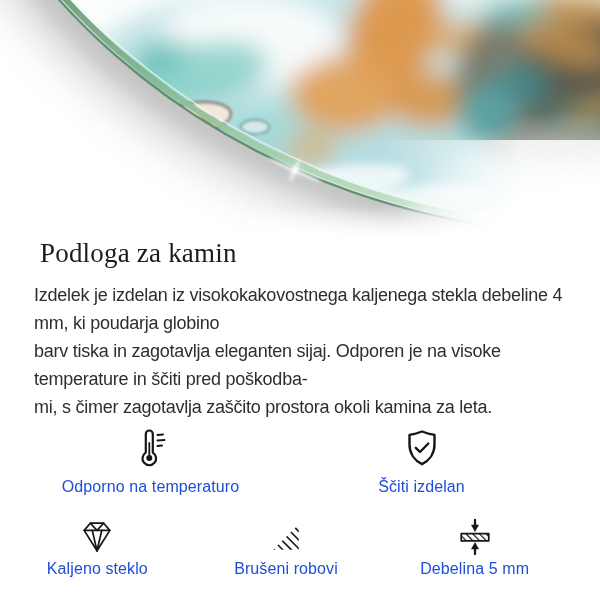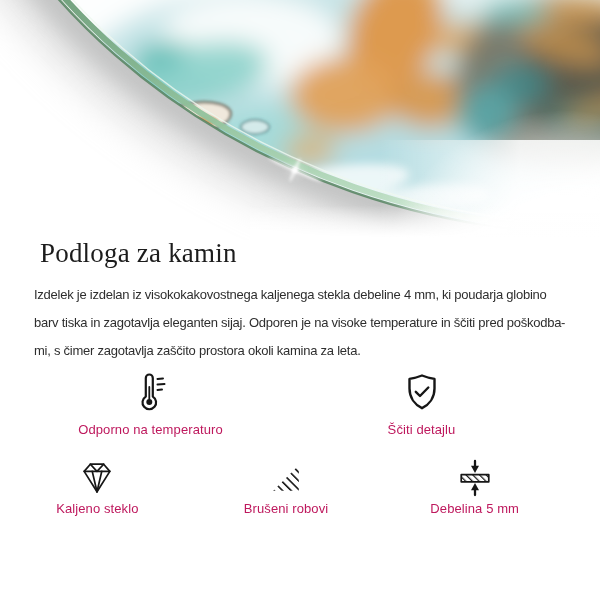--- a/index.html
+++ b/index.html
@@ -24,7 +24,7 @@
   h1.title span { display:block; }
   p.desc {
     margin:11px 0 0 0; width:562px;
-    font-size:13px; line-height:28px; letter-spacing:-0.25px;
+    font-size:18px; line-height:28px; letter-spacing:-0.25px;
     color:#2e2e2e; white-space:pre-line;
   }
 

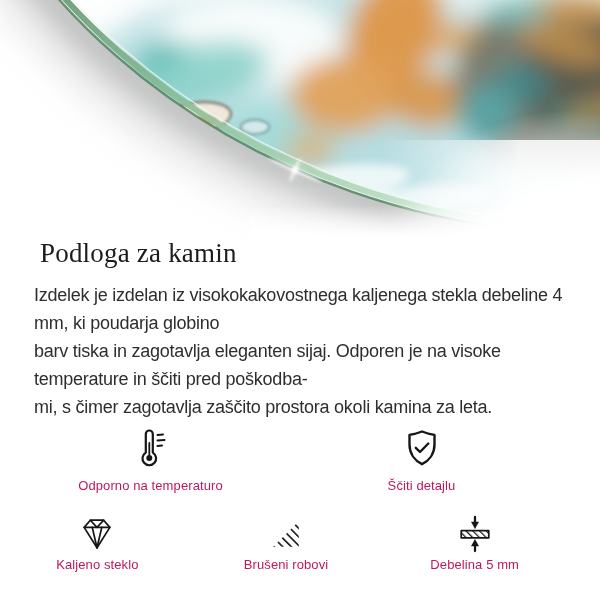--- a/index.html
+++ b/index.html
@@ -35,7 +35,7 @@
   .fcell { flex:1; display:flex; flex-direction:column; align-items:center; }
   .icon-wrap { height:48px; display:flex; align-items:flex-start; justify-content:center; }
   .frow.r2 .icon-wrap { height:42px; align-items:center; }
-  .flabel { font-size:13px; color:#be185d; margin-top:2px; letter-spacing:0.1px; text-align:center; }
+  .flabel { font-size:16px; color:#1d4ed8; margin-top:2px; letter-spacing:0.1px; text-align:center; }
   .ficon { stroke:#161616; fill:none; stroke-width:2.2; stroke-linecap:round; stroke-linejoin:round; }
   .ficon .filled { fill:#161616; stroke:none; }
   .ficon text { stroke:none; fill:#161616; font-family:"Liberation Sans",sans-serif; font-weight:bold; }

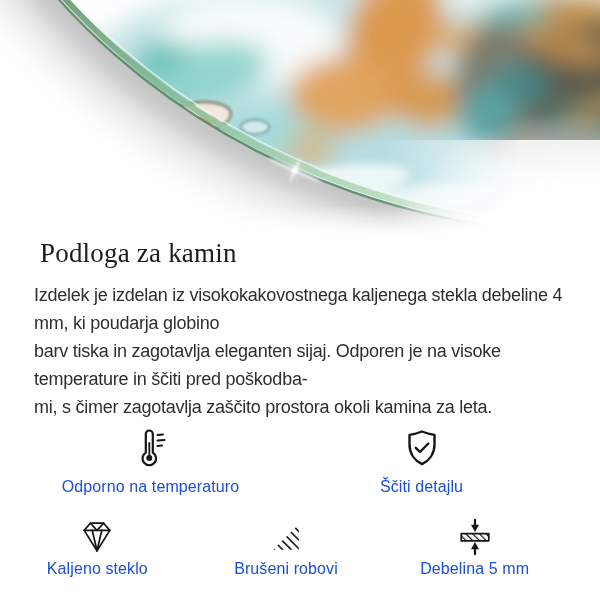--- a/index.html
+++ b/index.html
@@ -184,7 +184,7 @@
             <path d="M13.8 19.8 L18 24 L26.3 15.5" stroke-width="2.4"></path>
           </svg>
         </div>
-        <div class="flabel">Ščiti detajlu</div>
+        <div class="flabel">Ščiti izdelan</div>
       </div>
 
     </div>

